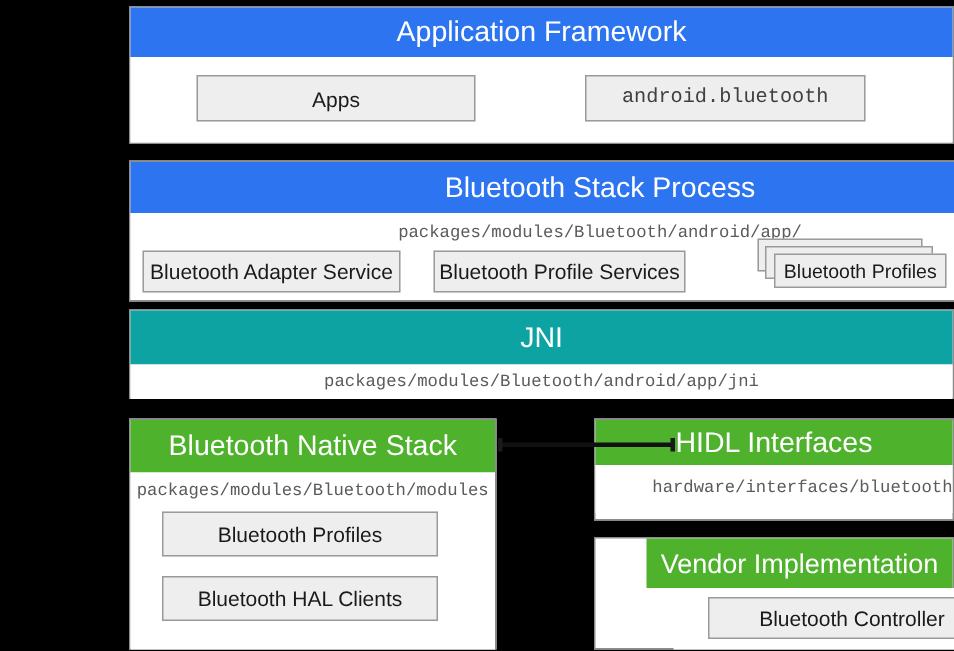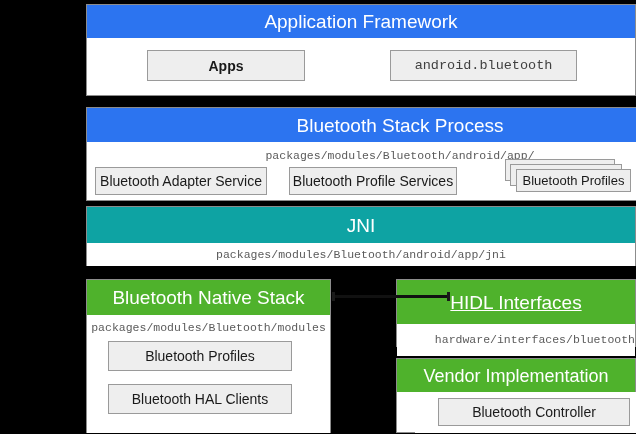--- a/index.html
+++ b/index.html
@@ -81,7 +81,7 @@
   #p1 { left: 0; top: 4px; width: 550px; height: 92px; }
   #p1 .panel-header { height: 33px; }
   #p1 .panel-body  { height: 57px; }
-  #p1-apps     { position: absolute; left: 60px;  top: 12px; width: 158px; height: 31px; font-weight: bold; }
+  #p1-apps     { position: absolute; left: 44px;  top: 12px; width: 186px; height: 31px; }
   #p1-api      { position: absolute; left: 303px; top: 12px; width: 187px; height: 31px; }
 
   

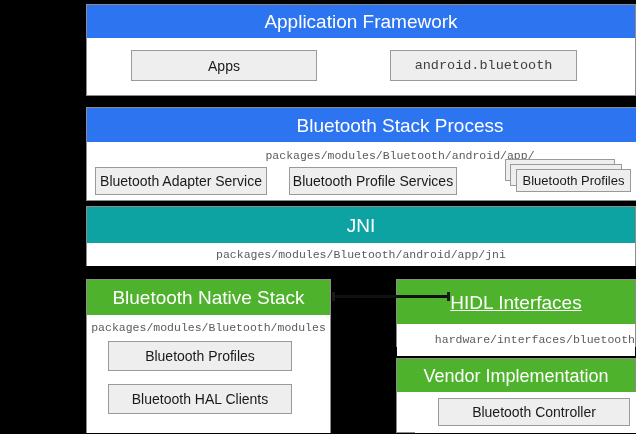--- a/index.html
+++ b/index.html
@@ -128,7 +128,7 @@
 
   
   #p5 { left: 310px; top: 279px; width: 240px; height: 68px; }
-  #p5 .panel-header { height: 44px; text-decoration: underline; }
+  #p5 .panel-header { height: 30px; }
   #p5 .panel-body  { height: 32px; display: flex; align-items: center; justify-content: flex-end; }
 
   

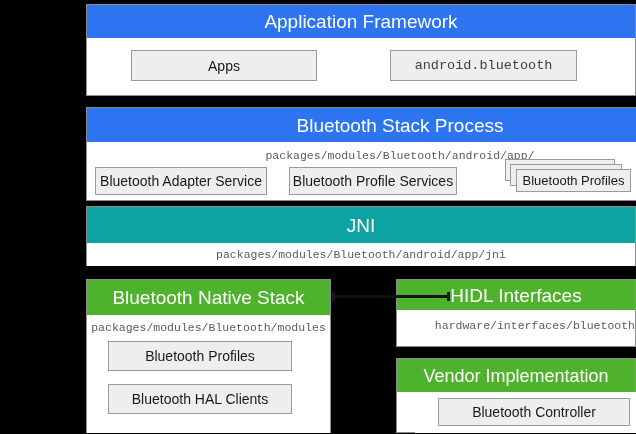--- a/index.html
+++ b/index.html
@@ -132,7 +132,7 @@
   #p5 .panel-body  { height: 32px; display: flex; align-items: center; justify-content: flex-end; }
 
   
-  #p6 { left: 310px; top: 358px; width: 240px; height: 75px; }
+  #p6 { left: 310px; top: 358px; width: 240px; height: 75px; padding-left: 34px; }
   #p6 .panel-header { height: 33px; font-size: 18px; }
   #p6 .panel-body  { height: 41px; margin-left: 18px; }
   #p6-ctrl { position: absolute; left: 23px; top: 6px; width: 192px; height: 28px; }

